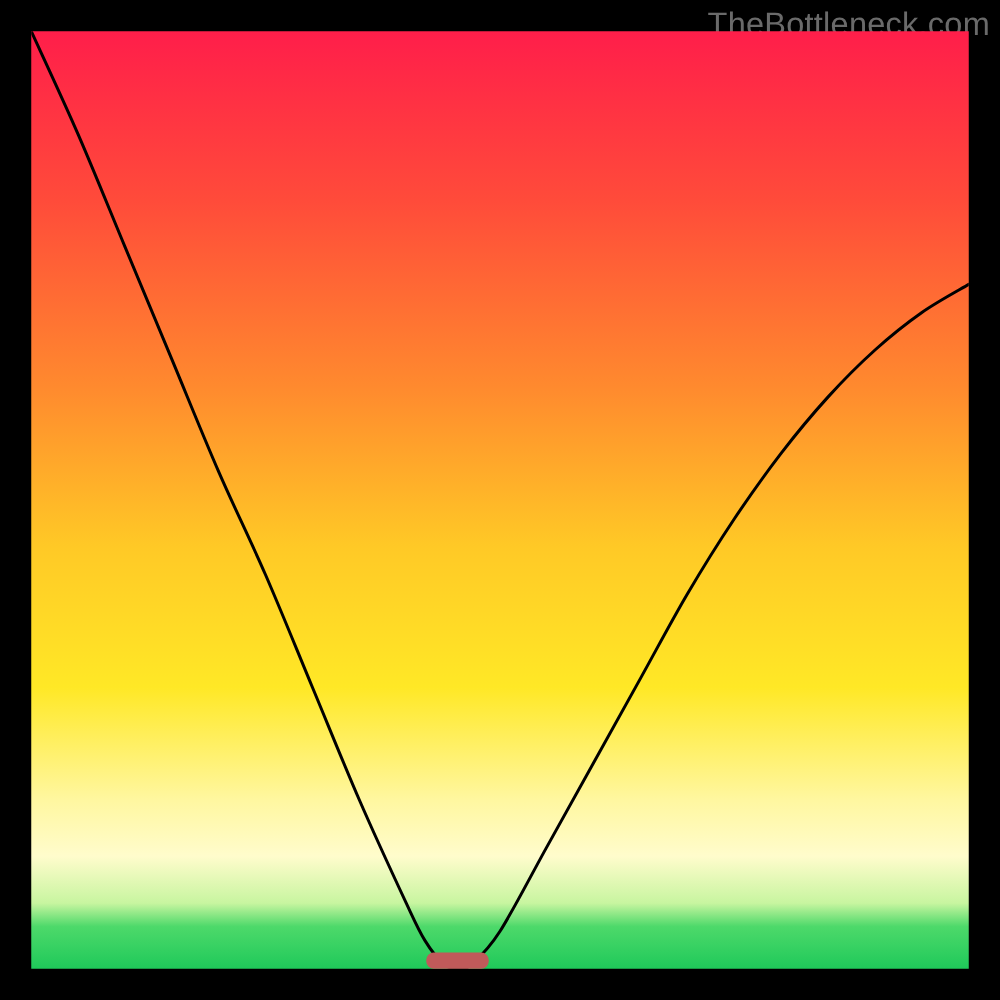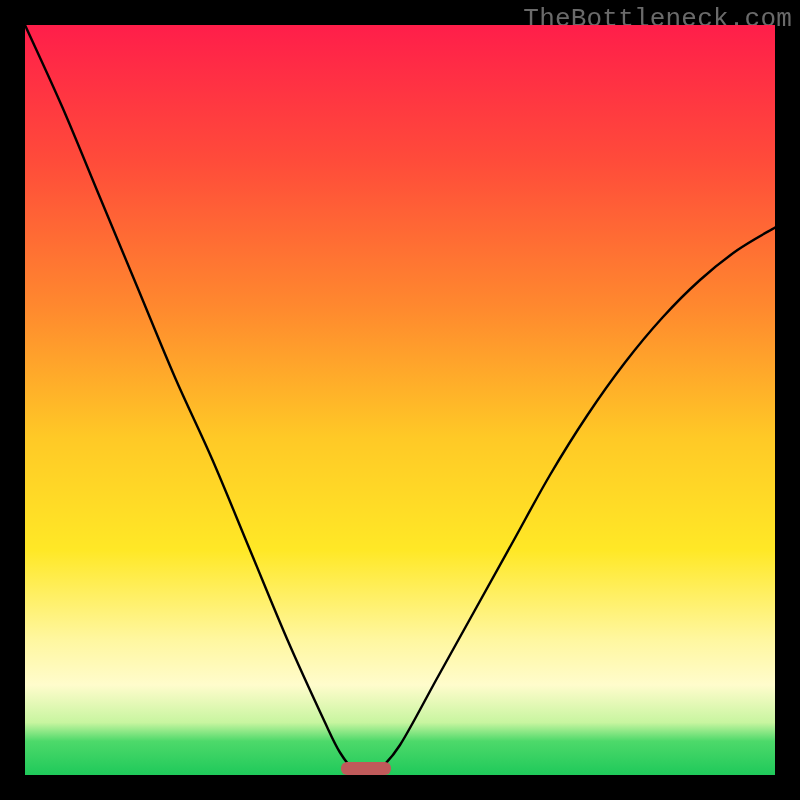--- a/index.html
+++ b/index.html
@@ -15,7 +15,6 @@
     width: 800px;
     height: 800px;
     background: #000;
-    font-family: Liberation Mono, monospace;
   }
   .plot-area {
     position: absolute;

